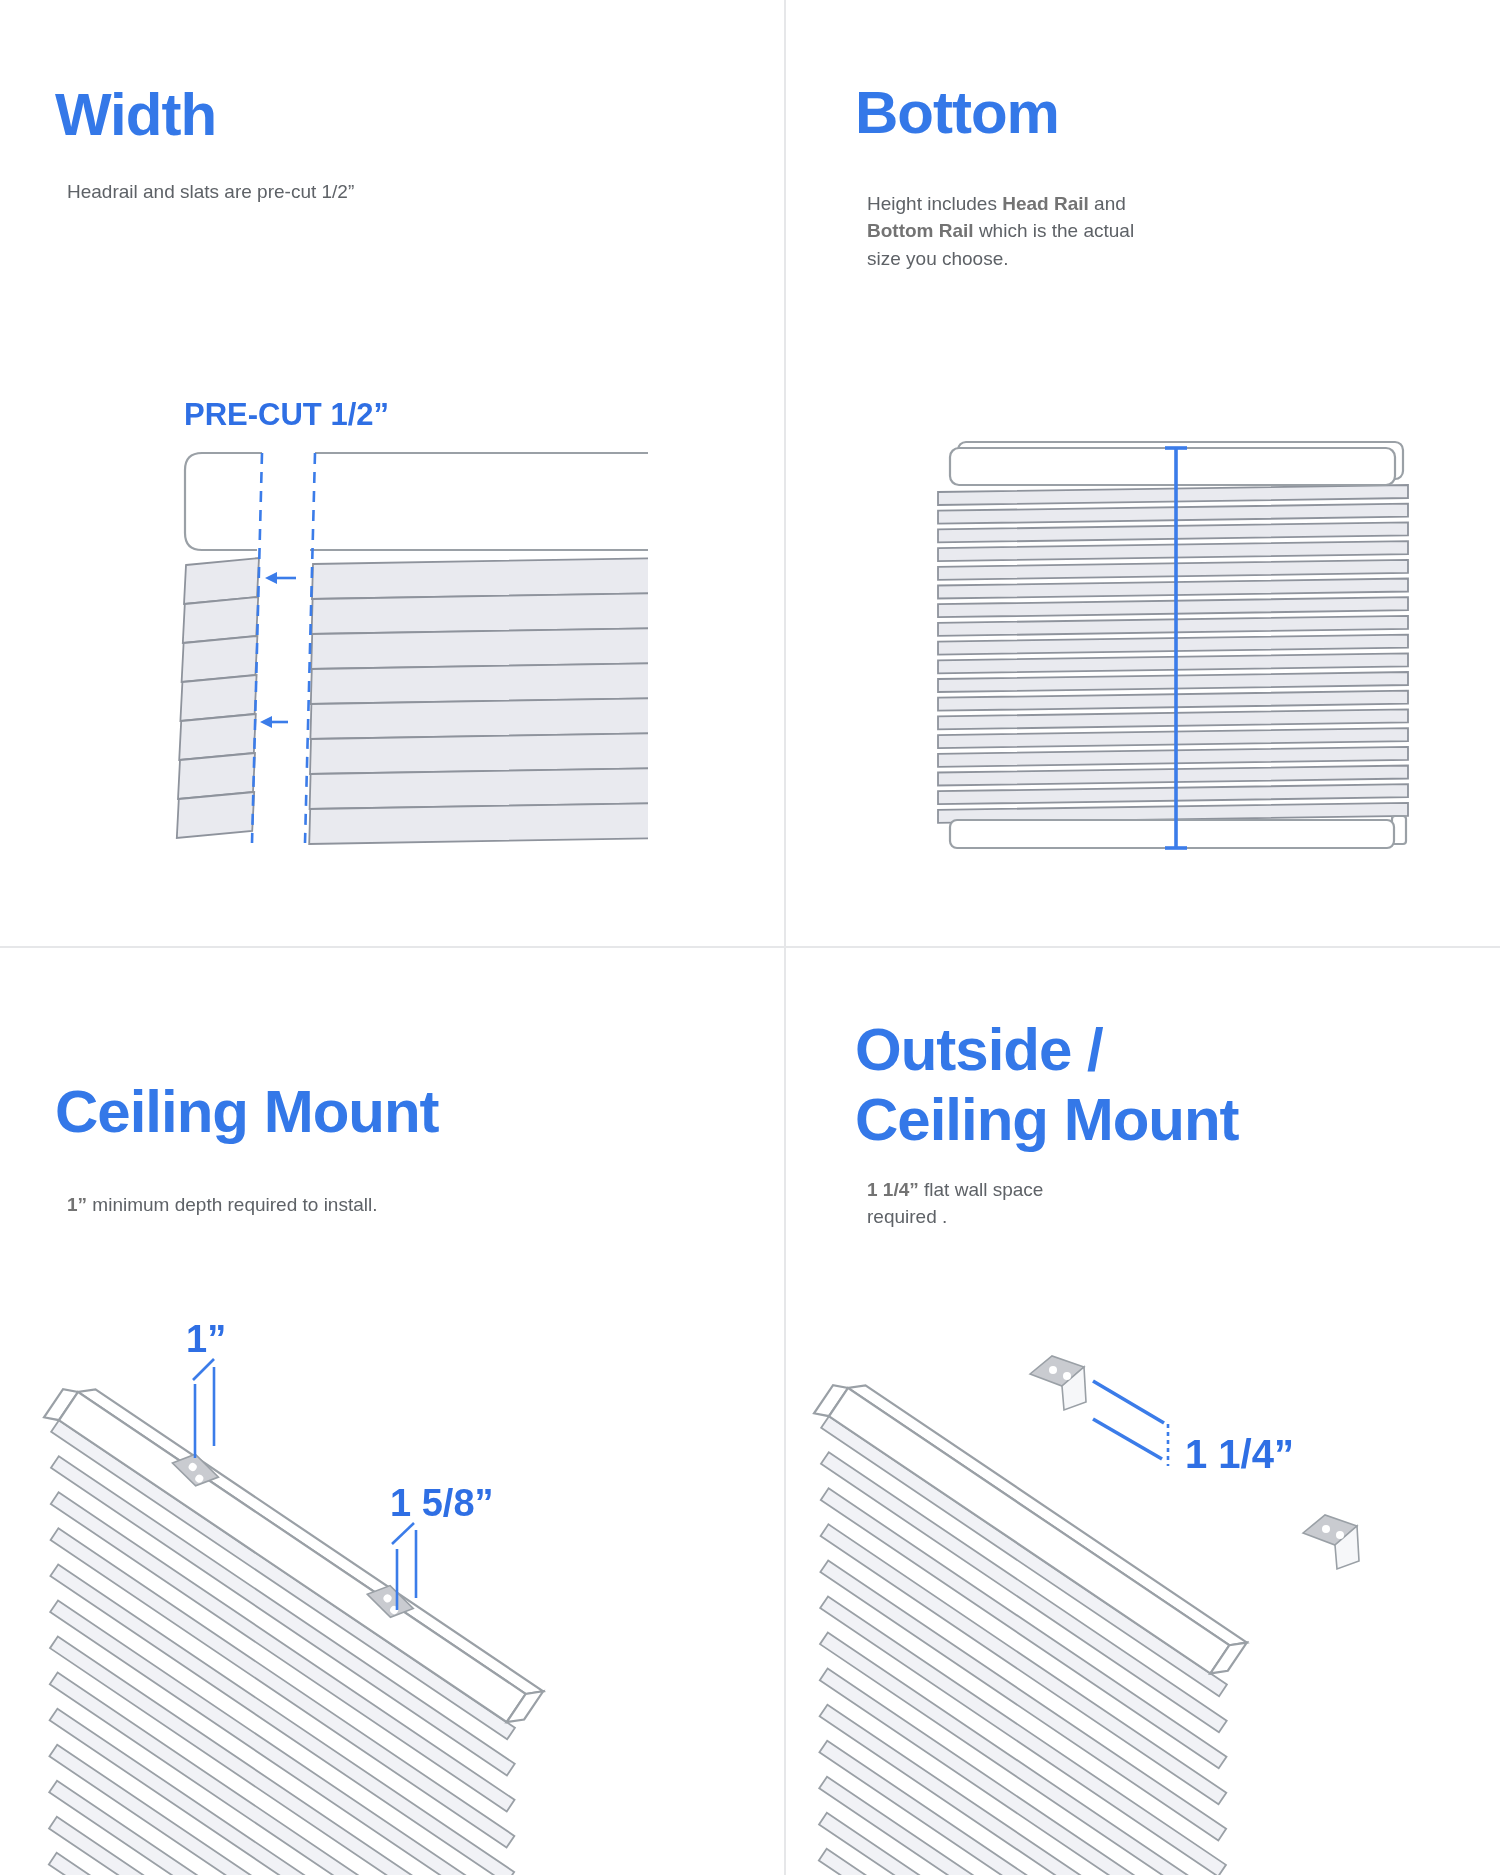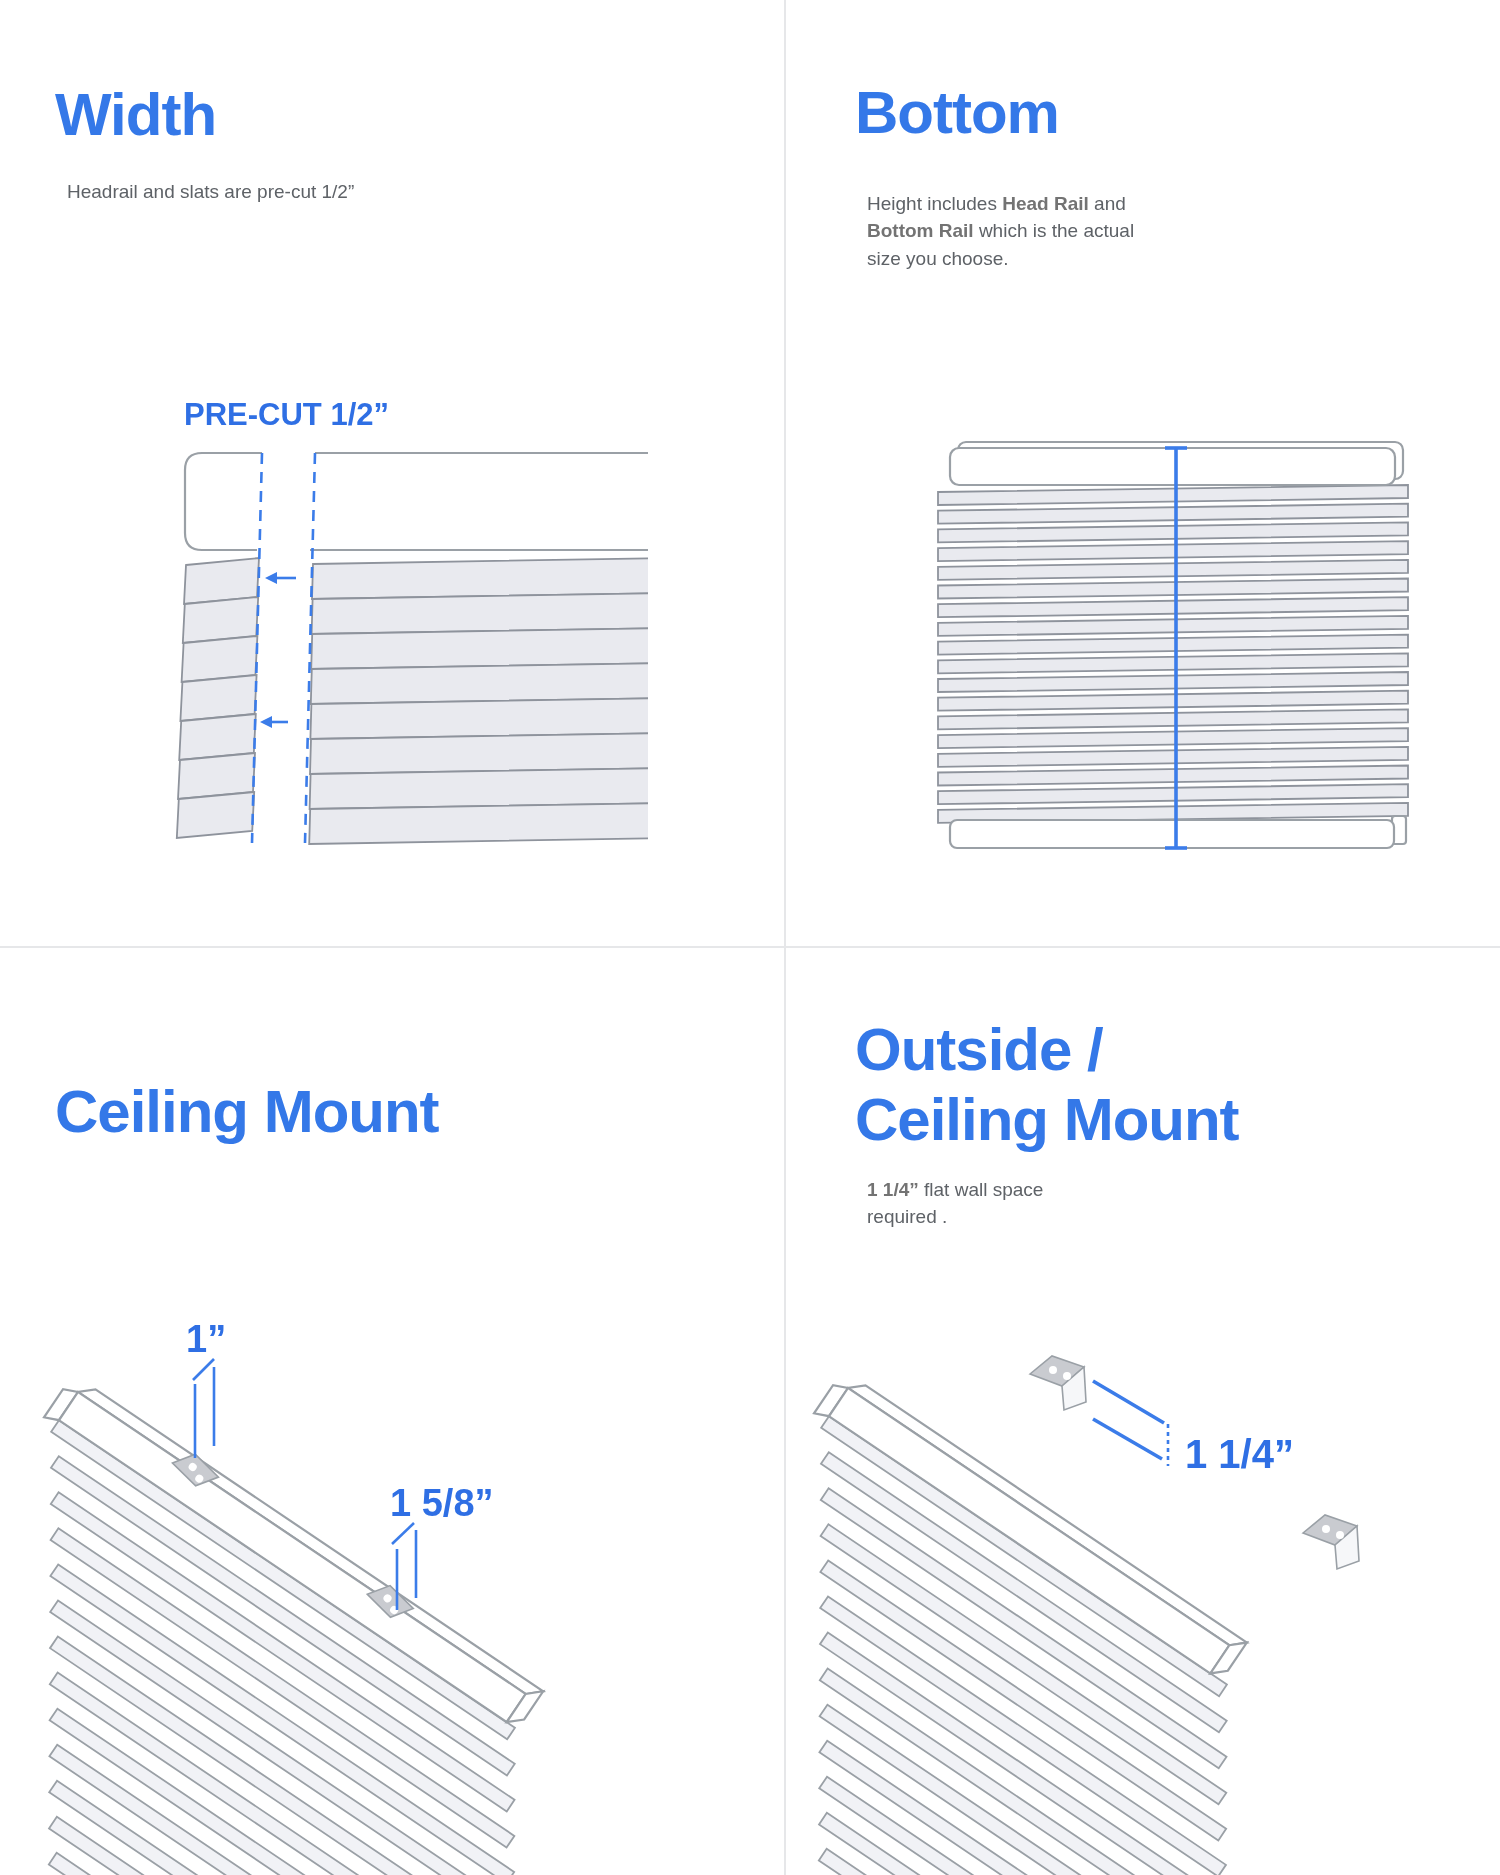--- a/index.html
+++ b/index.html
@@ -141,6 +141,9 @@
       <span>Ceiling Mount</span>
     </h1>
 
+    <p class="body-text" style="left:55px;top:232px;">
+      <span class="b">1”</span><span> minimum depth required to install.</span>
+    </p>
   </div>
 
   <svg style="left:40px;top:1280px;" width="710" height="595" viewBox="0 0 710 595">

